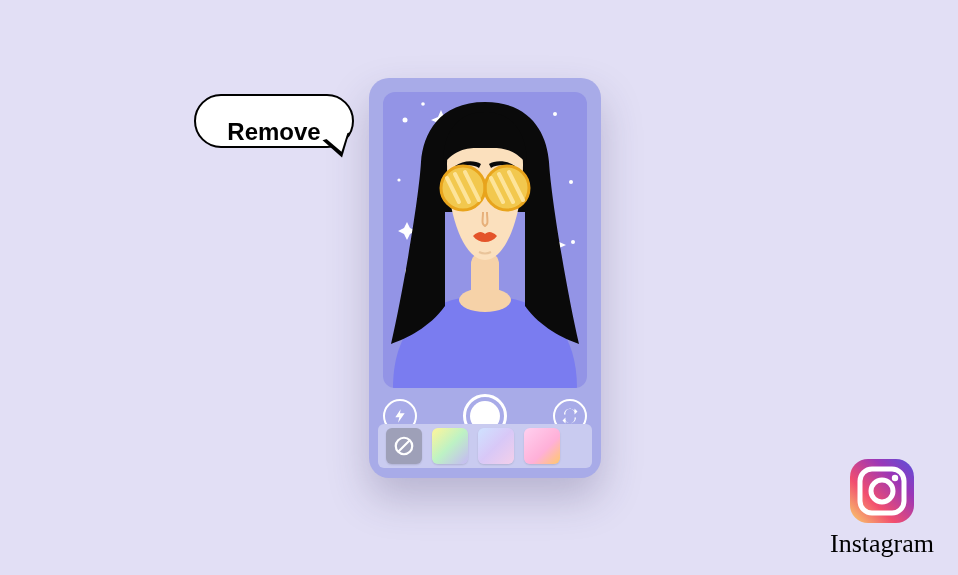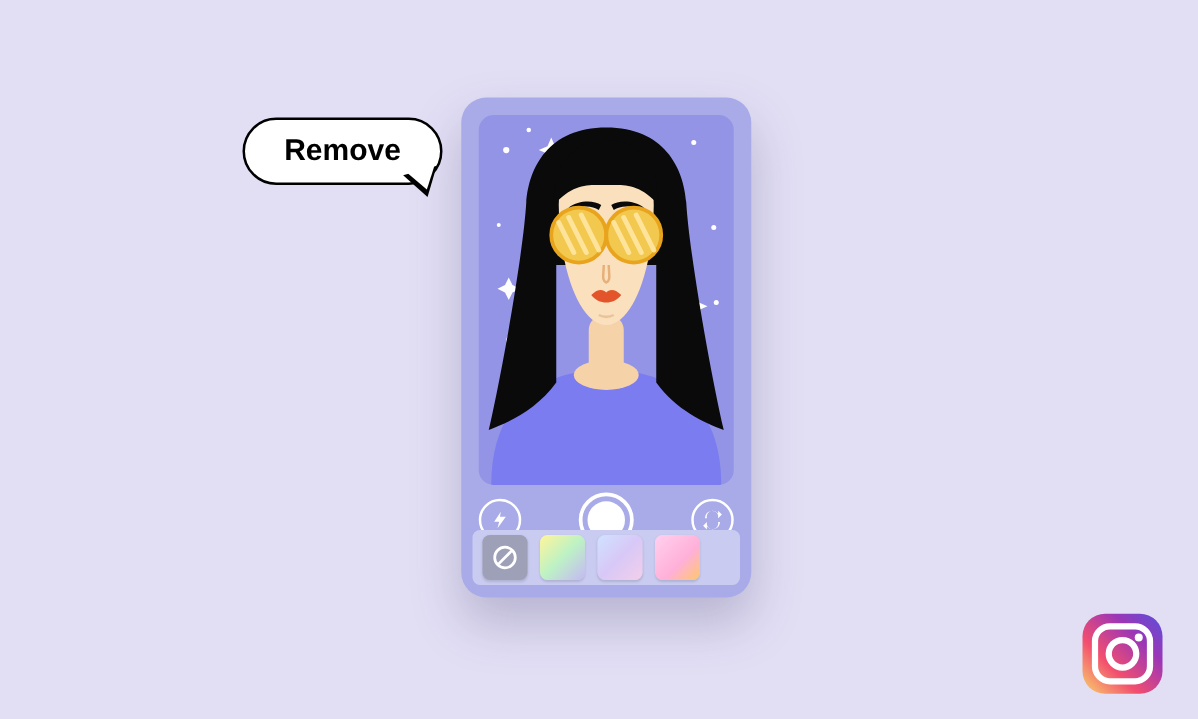--- a/index.html
+++ b/index.html
@@ -88,7 +88,7 @@
       background: #fff;
       border: 2px solid #000;
       border-radius: 28px;
-      display: flex; align-items: center; justify-content: center;
+      display: flex; align-items: flex-end; justify-content: center;
       font-weight: 700; font-size: 24px; color: #000;
     }
     .speech-tail {

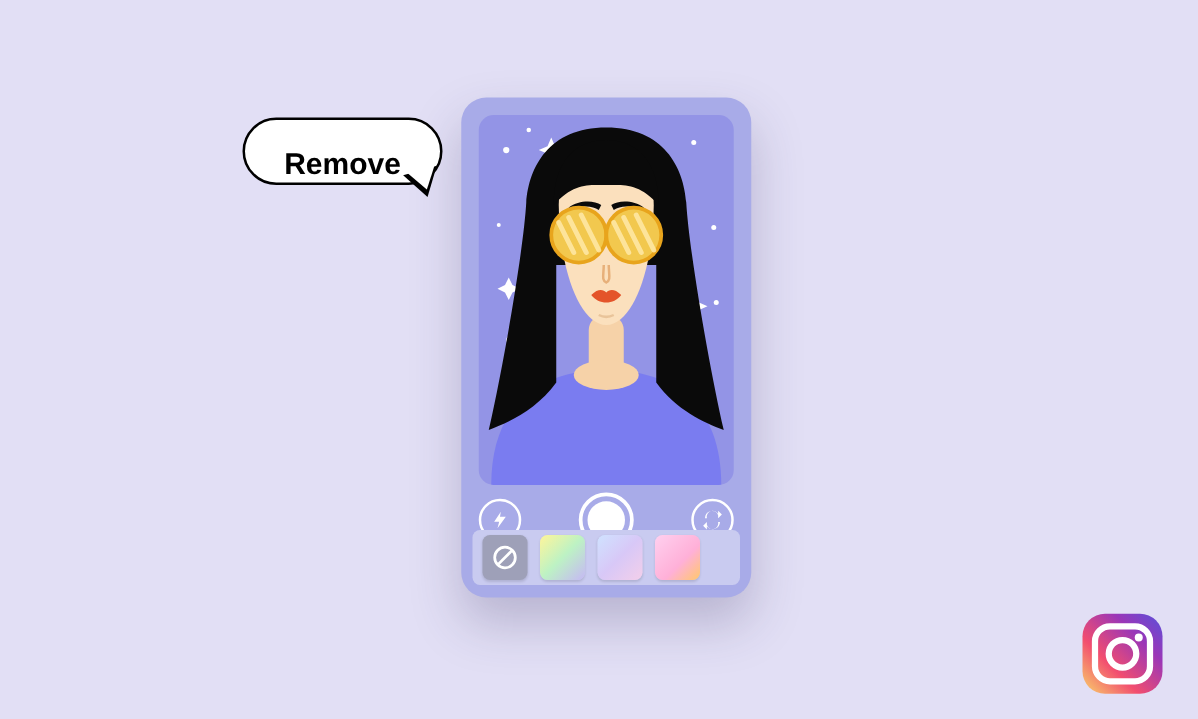--- a/index.html
+++ b/index.html
@@ -224,6 +224,7 @@
     <circle cx="36" cy="36" r="11" fill="none" stroke="#fff" stroke-width="5"></circle>
     <circle cx="49" cy="23" r="3.2" fill="#fff"></circle>
   </svg>
+  <div class="brand-text">Instagram</div>
 </div>
 
 </body></html>

